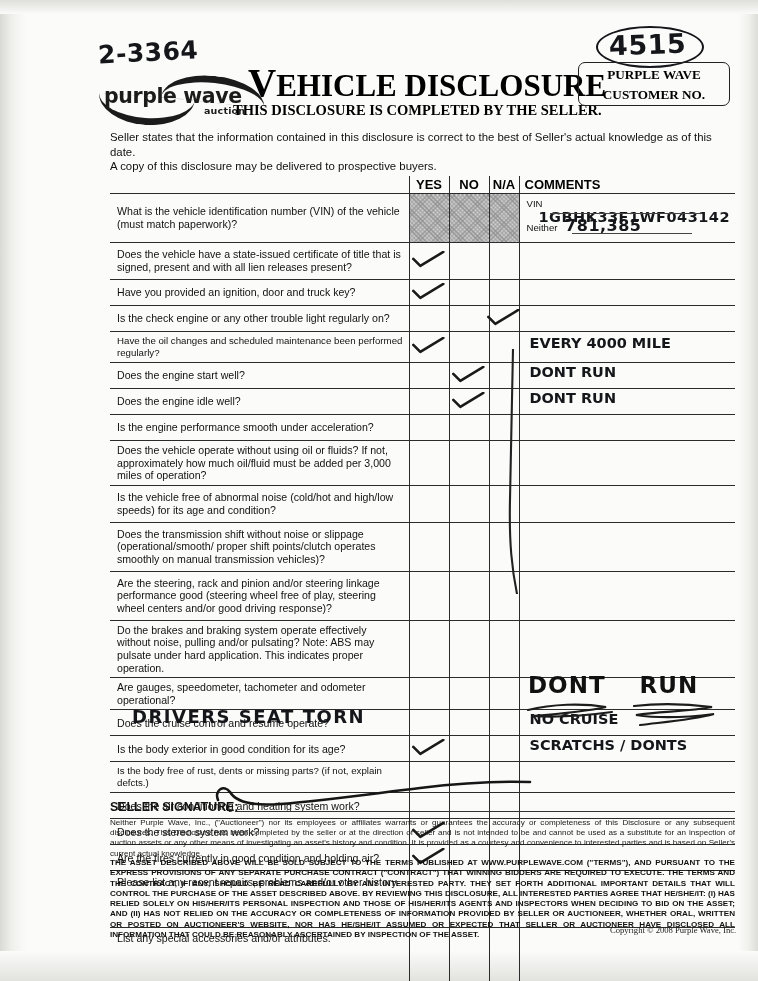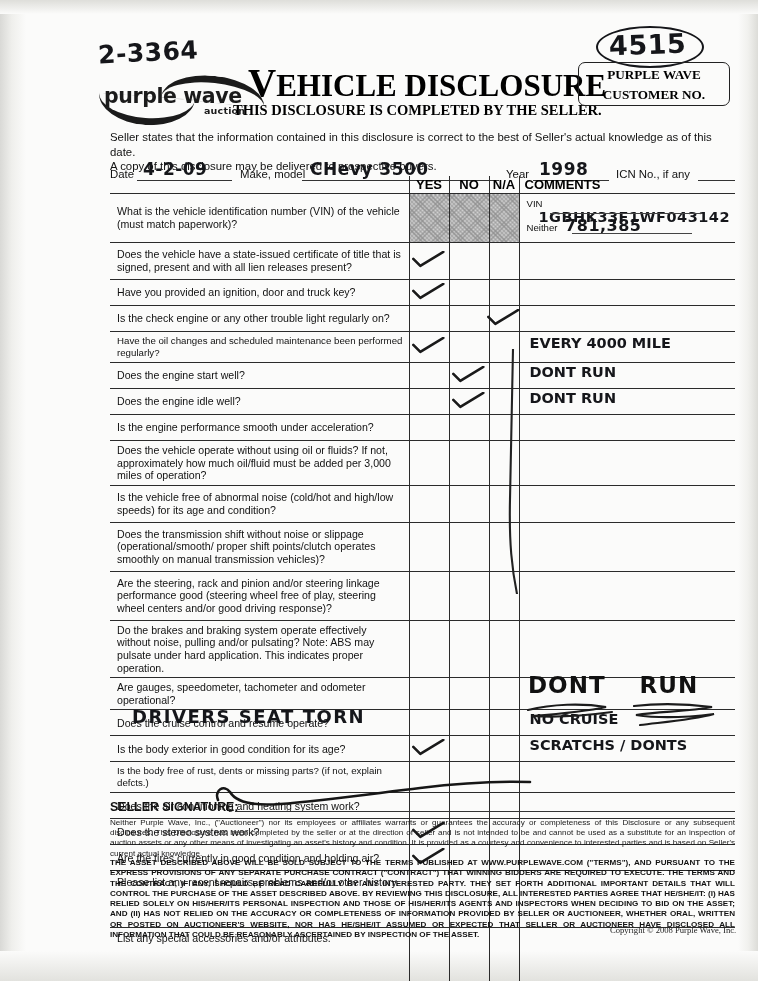--- a/index.html
+++ b/index.html
@@ -343,23 +343,6 @@
     <div>A copy of this disclosure may be delivered to prospective buyers.</div>
   </div>
 
-  <div class="daterow">
-    <span class="lbl" style="left:0">Date</span>
-    <span class="rule" style="left:27px; width:95px;"></span>
-    <span class="val hand" style="left:33px;">4-2-09</span>
-
-    <span class="lbl" style="left:130px">Make, model</span>
-    <span class="rule" style="left:192px; width:197px;"></span>
-    <span class="val hand" style="left:200px;">CHevy 3500</span>
-
-    <span class="lbl" style="left:396px">Year</span>
-    <span class="rule" style="left:423px; width:76px;"></span>
-    <span class="val hand" style="left:429px;">1998</span>
-
-    <span class="lbl" style="left:506px">ICN No., if any</span>
-    <span class="rule" style="left:588px; width:37px;"></span>
-    <span class="val hand" style="left:592px;"></span>
-  </div>
 
   <table class="tbl">
     <colgroup>

